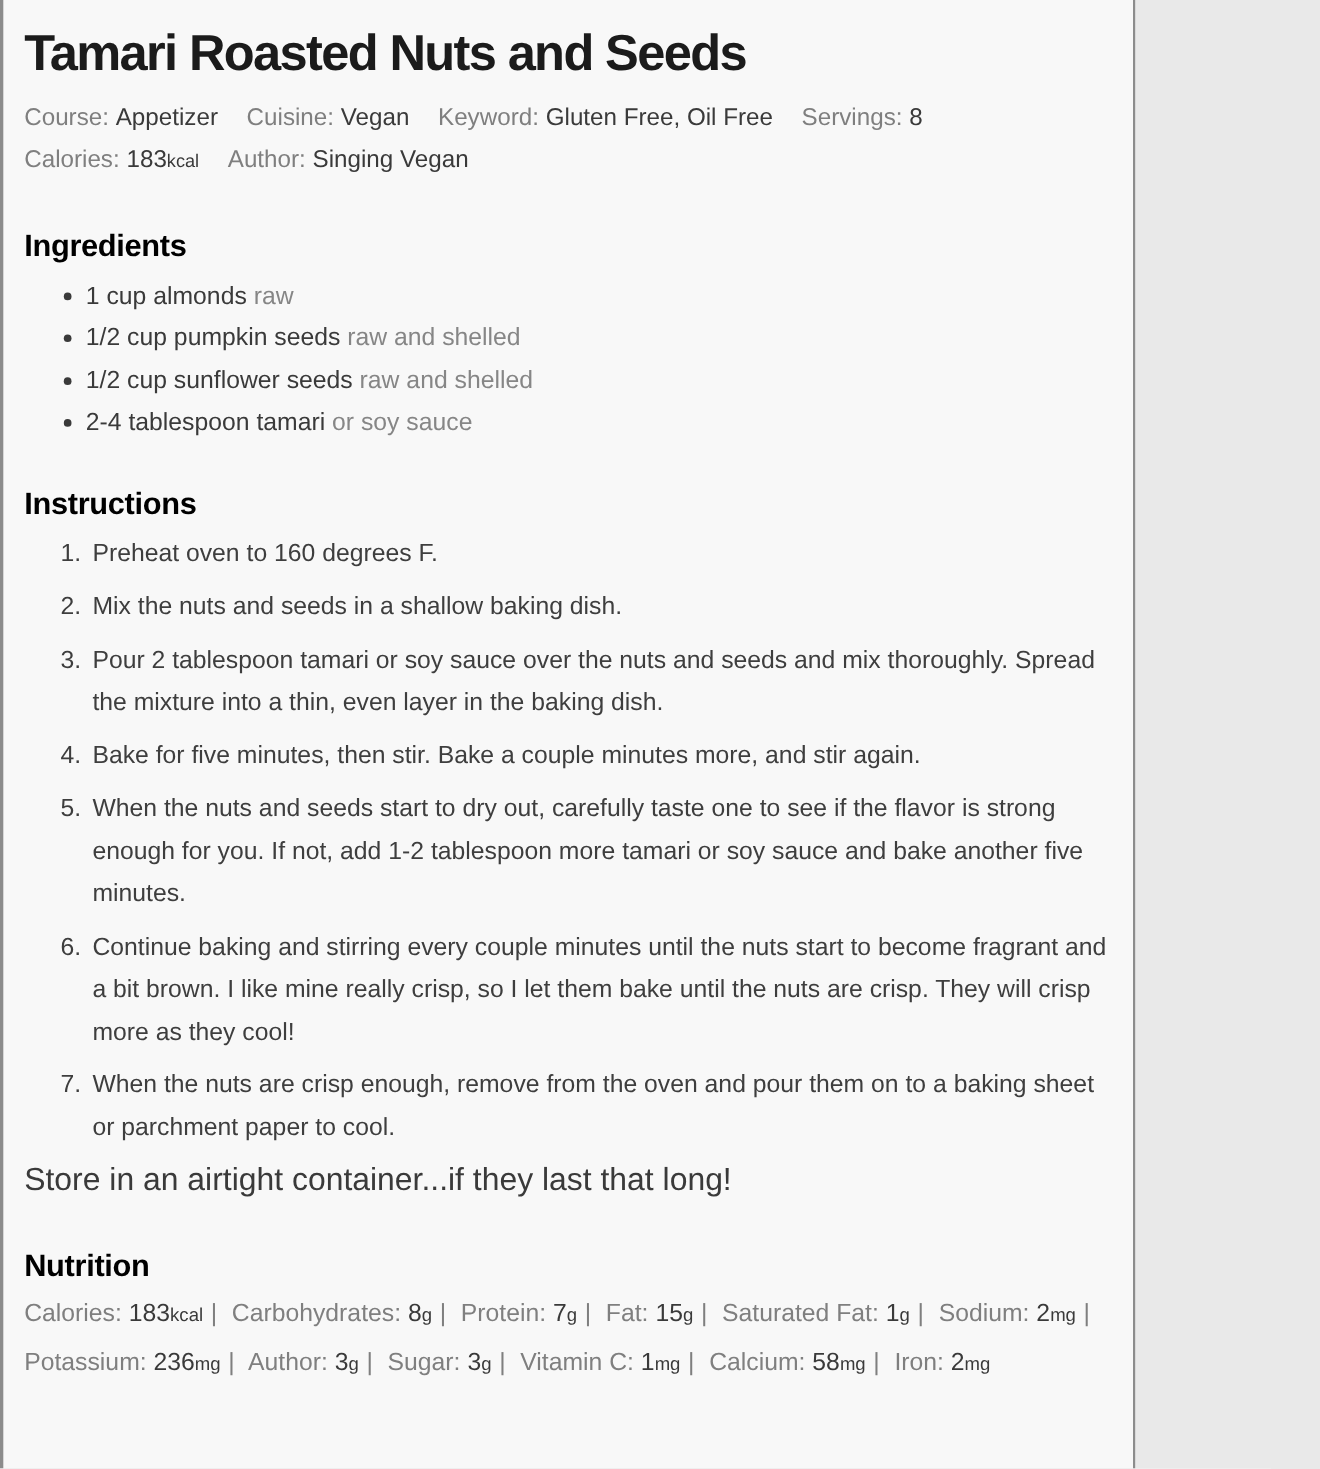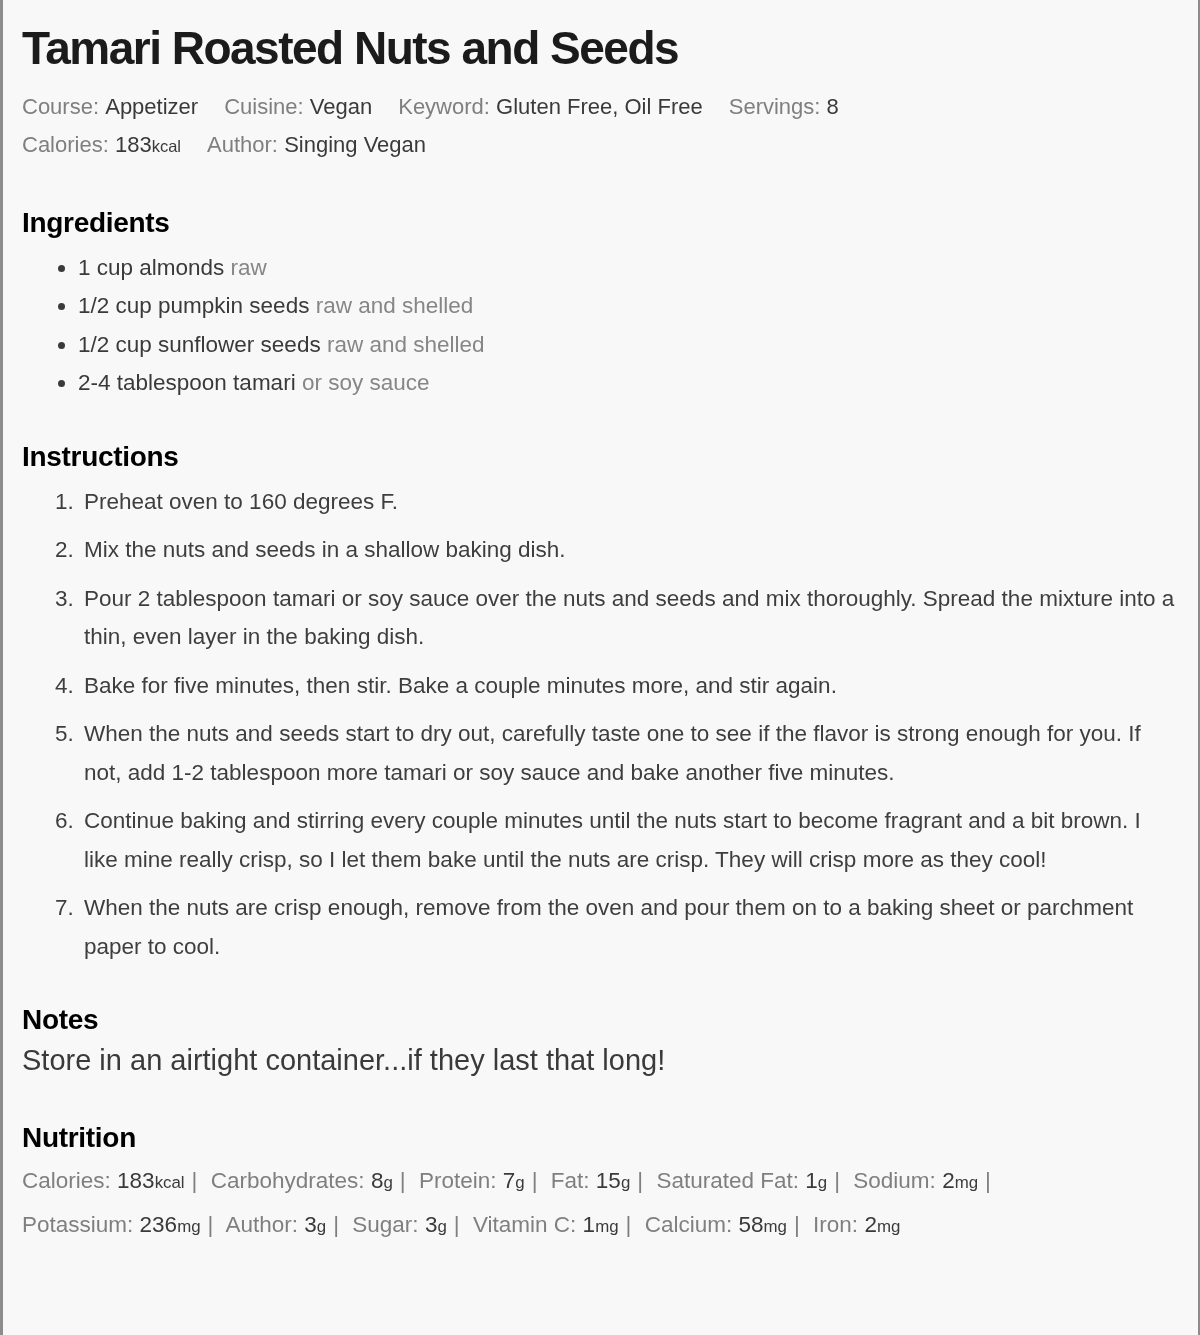--- a/index.html
+++ b/index.html
@@ -5,7 +5,7 @@
   html, body { margin: 0; padding: 0; background: #e9e9e9; }
   .card {
     box-sizing: border-box;
-    width: 1200px;
+    width: 1032px;
     height: 1335px;
     margin: 0;
     background: #f8f8f8;

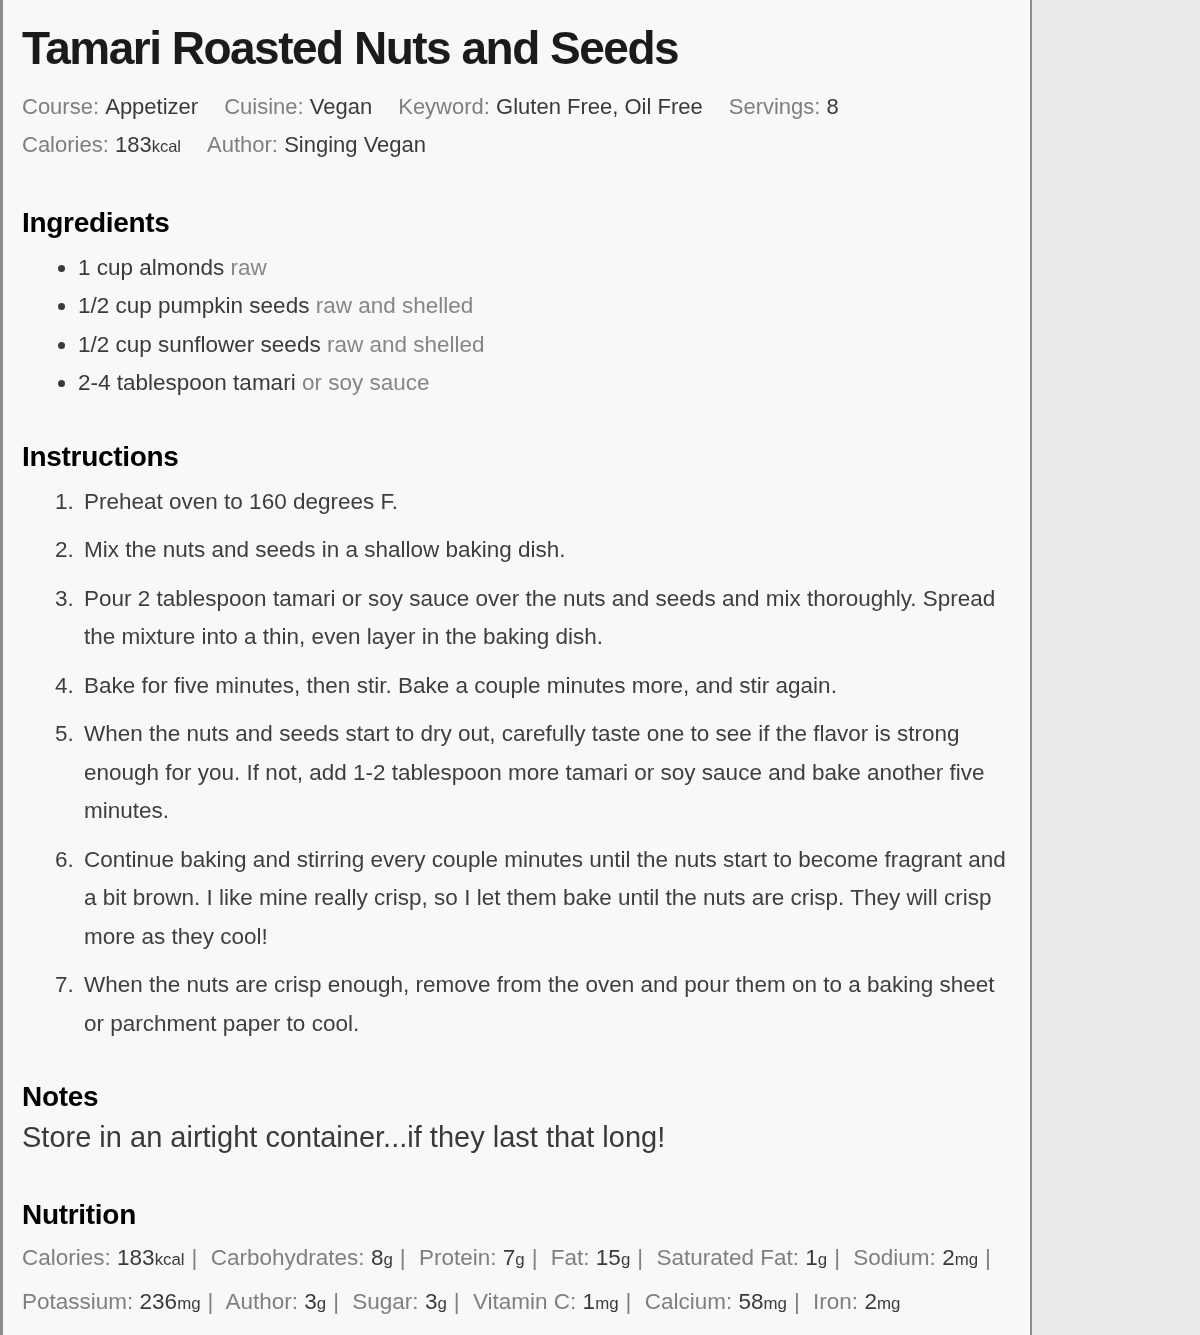--- a/index.html
+++ b/index.html
@@ -119,7 +119,6 @@
     <li>When the nuts are crisp enough, remove from the oven and pour them on to a baking sheet or parchment paper to cool.</li>
   </ol>
 
-  <h2 class="section-heading">Notes</h2>
   <p class="notes-text">Store in an airtight container...if they last that long!</p>
 
   <h2 class="section-heading nutrition-heading">Nutrition</h2>

